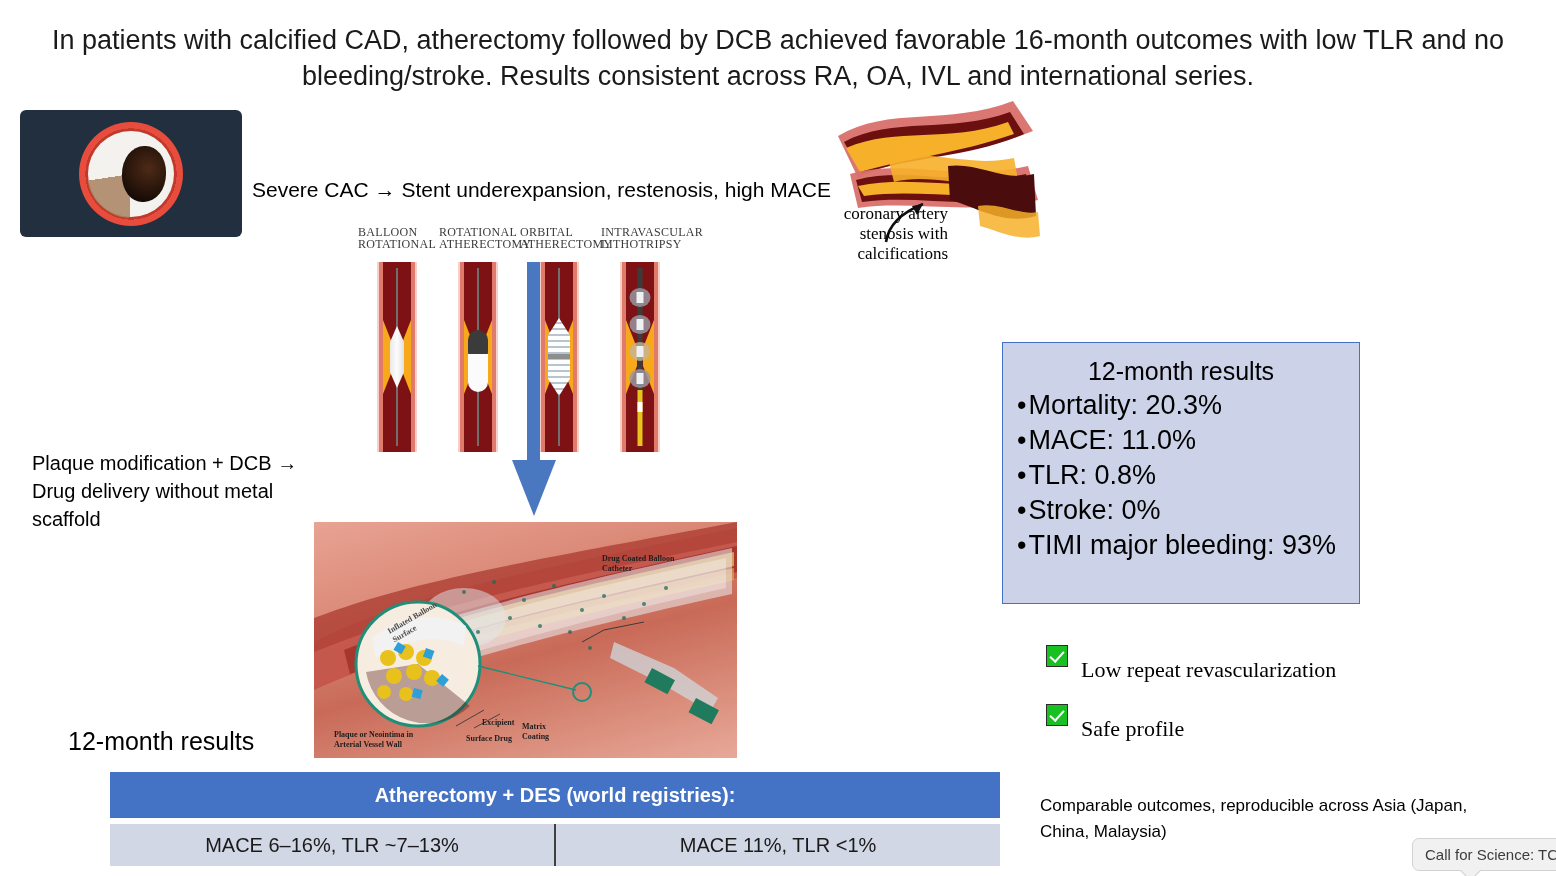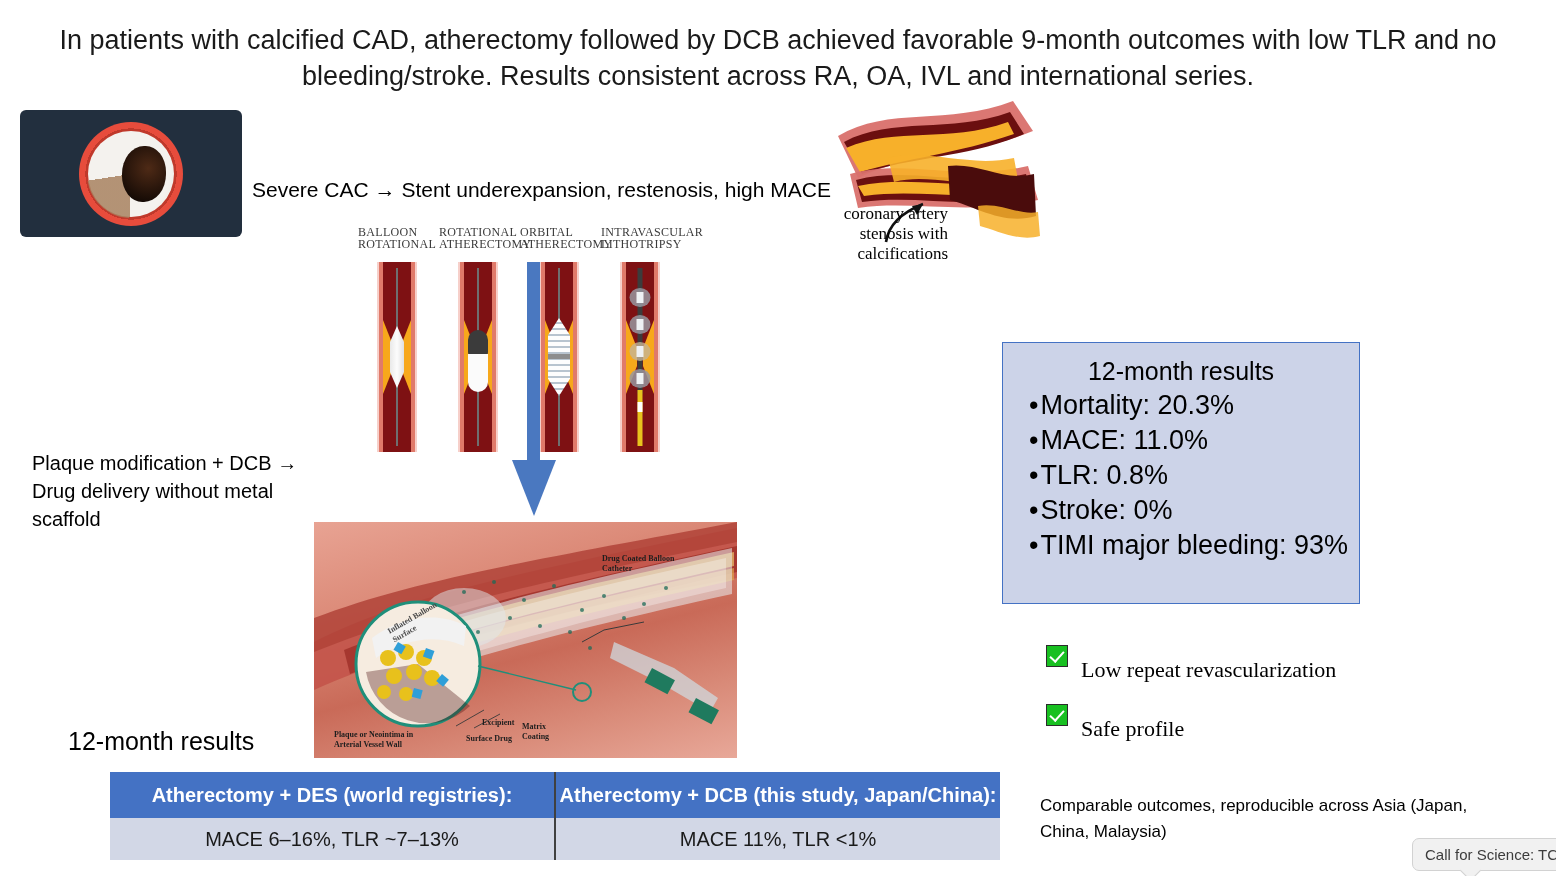--- a/index.html
+++ b/index.html
@@ -100,7 +100,7 @@
 </head>
 <body>
 
-<div class="abs" id="title">In patients with calcified CAD, atherectomy followed by DCB achieved favorable 9-month outcomes with low TLR and no bleeding/stroke. Results consistent across RA, OA, IVL and international series.</div>
+<div class="abs" id="title">In patients with calcified CAD, atherectomy followed by DCB achieved favorable 16-month outcomes with low TLR and no bleeding/stroke. Results consistent across RA, OA, IVL and international series.</div>
 
 <div class="abs" id="ivus">
   <div class="ivus-ring"></div>

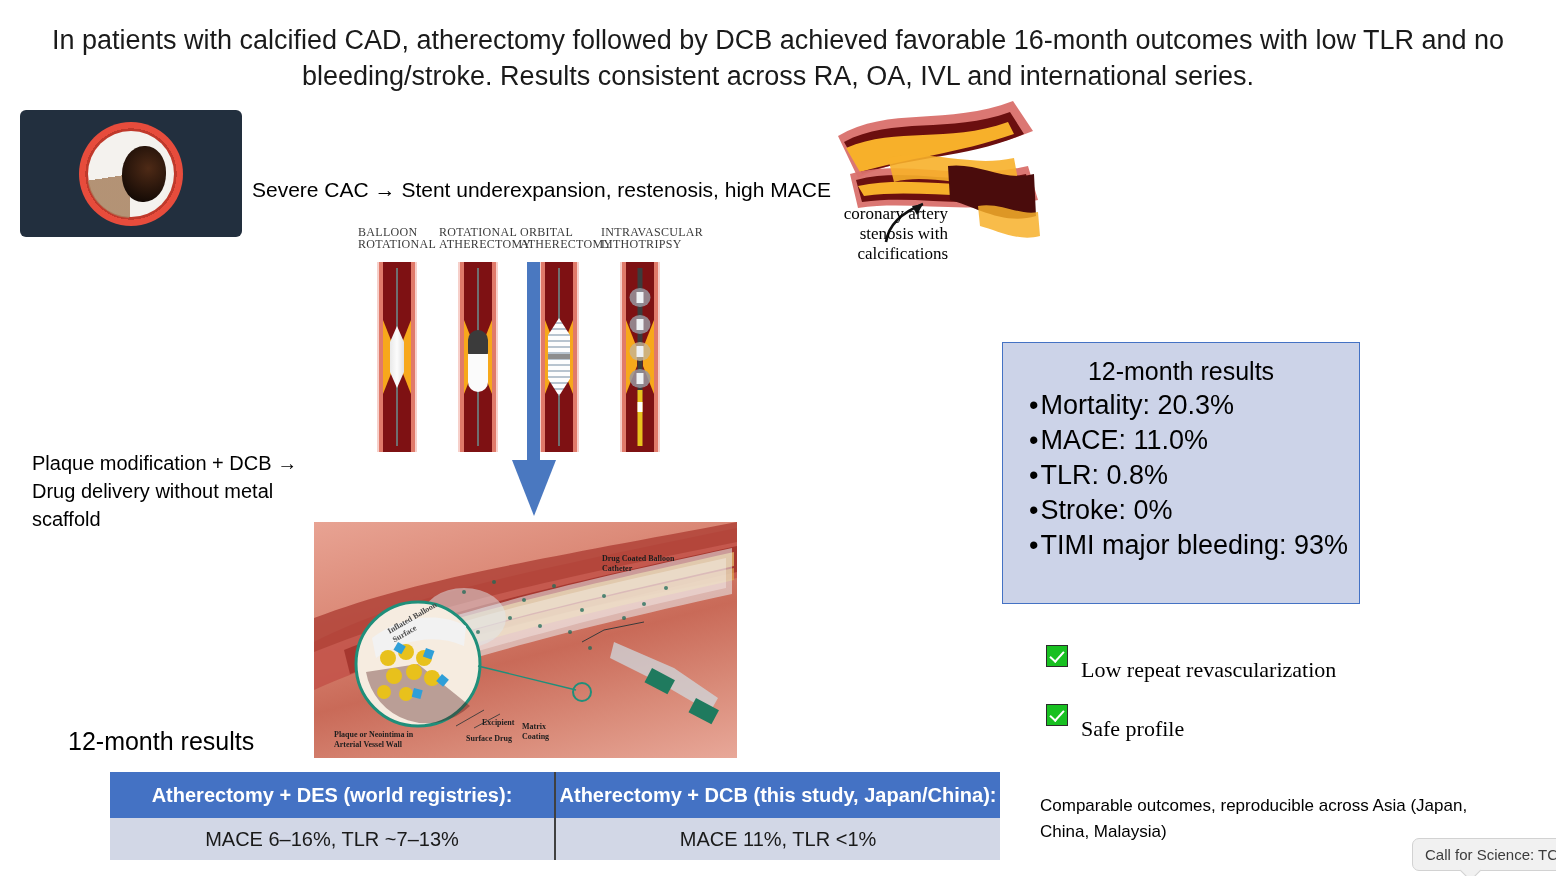--- a/index.html
+++ b/index.html
@@ -67,7 +67,7 @@
   #results{left:1002px;top:342px;width:358px;height:262px;
            background:#ccd3e8;border:1.5px solid #4472c4;box-sizing:border-box;}
   #results h3{margin:14px 0 2px;font-size:25px;font-weight:normal;text-align:center;}
-  #results ul{margin:0;padding:0 0 0 26px;list-style:none;}
+  #results ul{margin:0;padding:0 0 0 14px;list-style:none;}
   #results li{font-size:27px;line-height:35px;white-space:nowrap;}
   #results li:before{content:"\2022";margin-right:2px;}
 

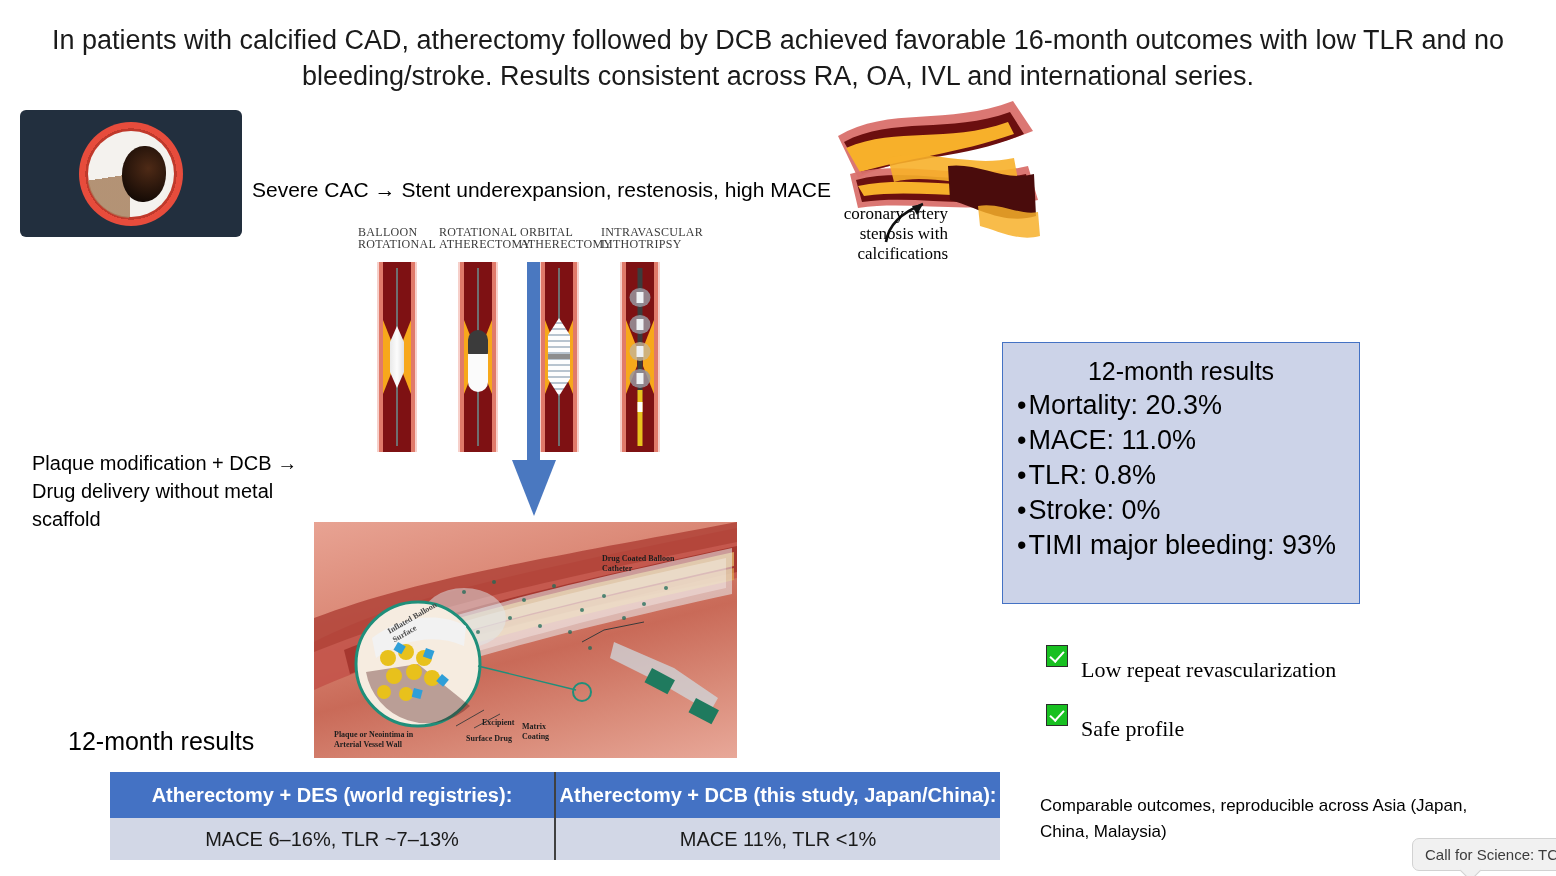--- a/index.html
+++ b/index.html
@@ -285,7 +285,6 @@
 <div class="abs" id="table">
   <div class="trow thead">
     <div class="tcell">Atherectomy + DES (world registries):</div>
-    <div class="tcell">Atherectomy + DCB (this study, Japan/China):</div>
   </div>
   <div class="trow tbody">
     <div class="tcell">MACE 6–16%, TLR ~7–13%</div>

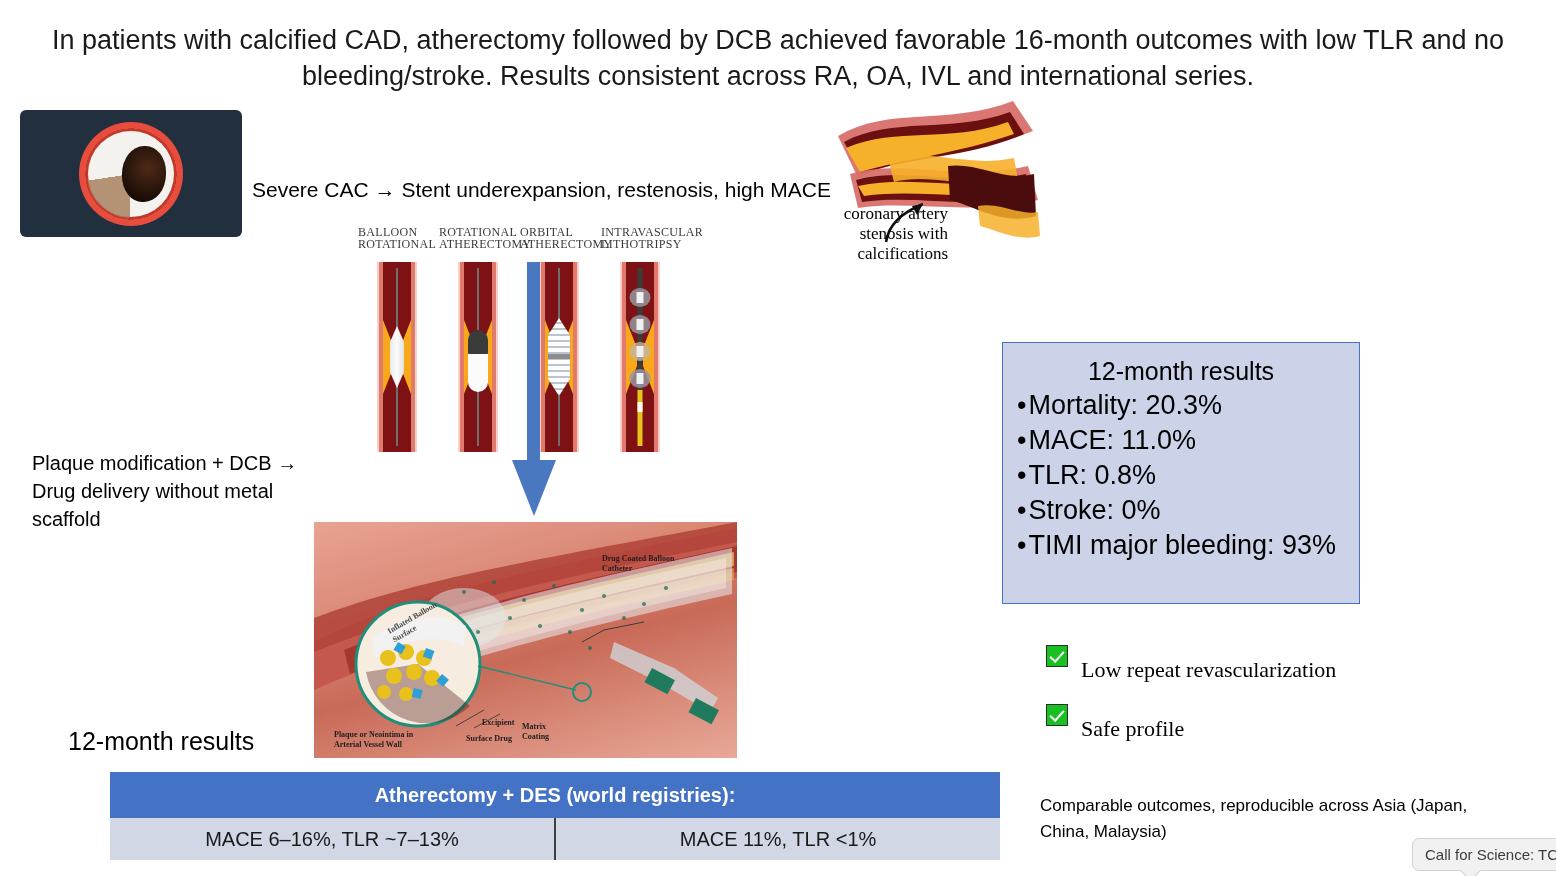--- a/index.html
+++ b/index.html
@@ -88,7 +88,7 @@
   .tbody .tcell{background:#d2d7e6;color:#1a1a1a;font-size:20px;height:42px;line-height:42px;}
   .tcell{flex:1;text-align:center;border-right:2px solid #404040;box-sizing:border-box;overflow:hidden;}
   .tcell:last-child{border-right:none;}
-  .tbody{margin-top:0;}
+  .tbody{margin-top:6px;}
 
   
   #badge{left:1412px;top:838px;padding:7px 12px;background:#f1f1f1;border:1px solid #d2d2d2;

